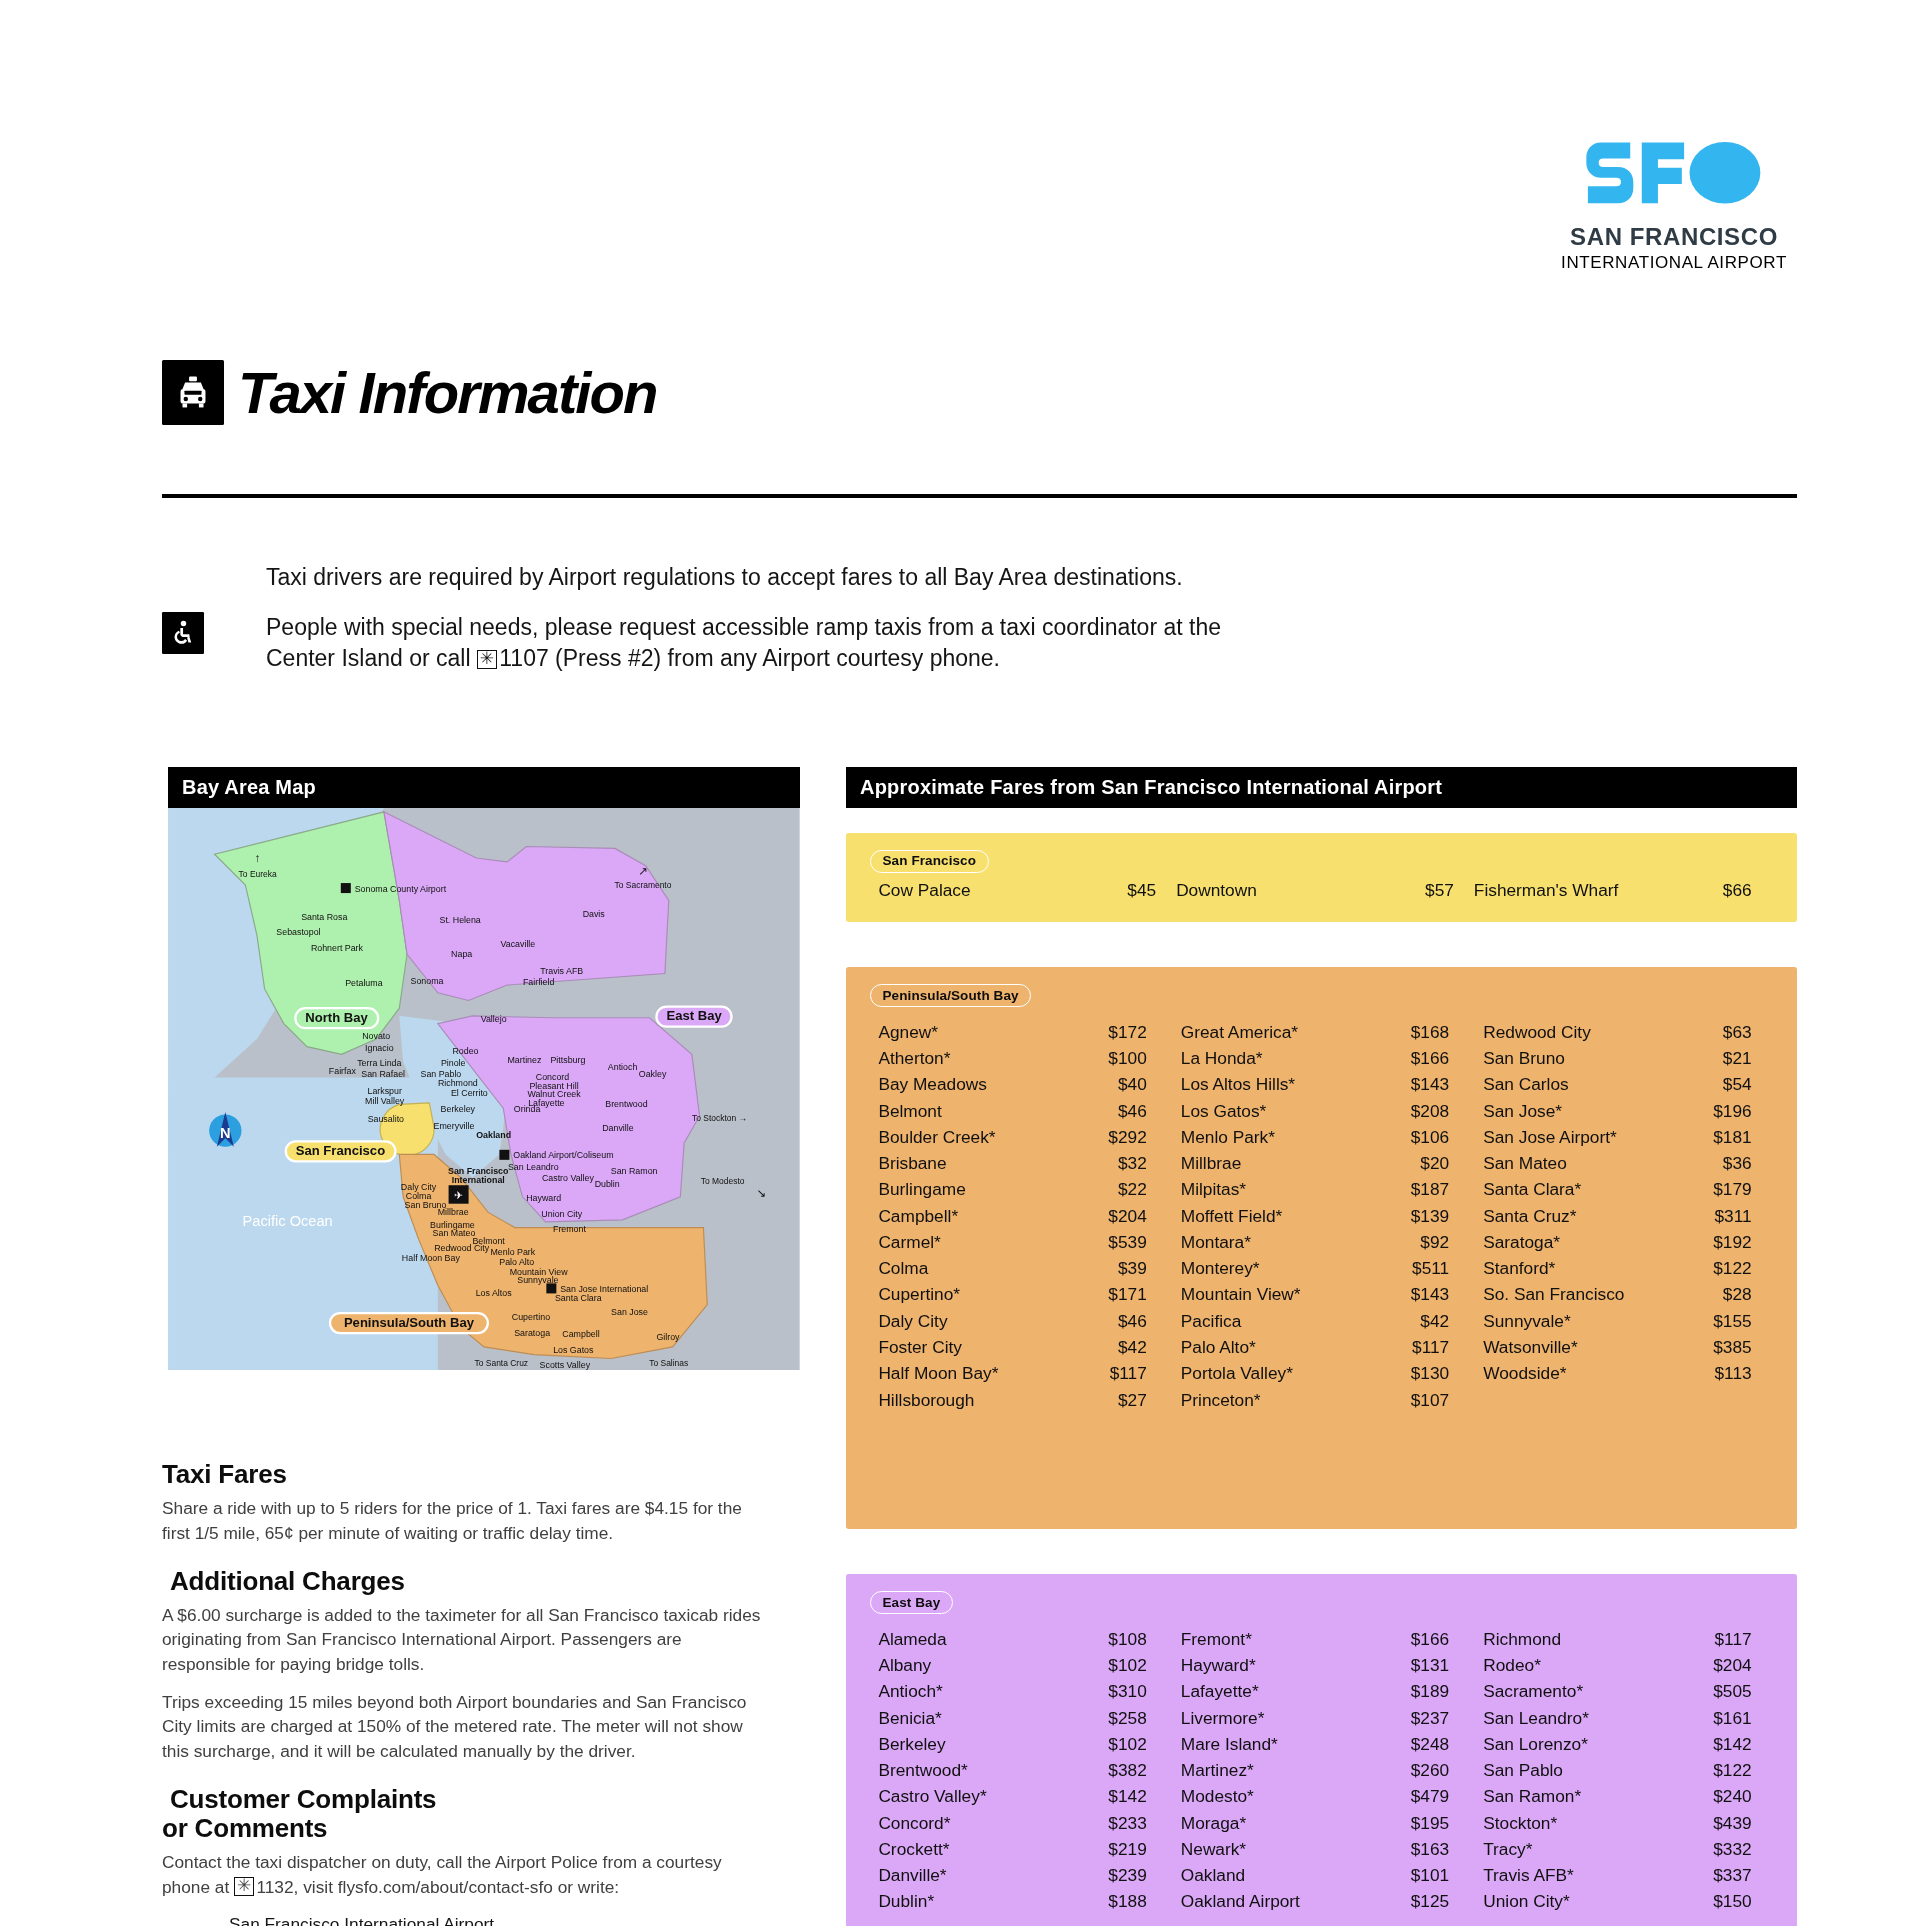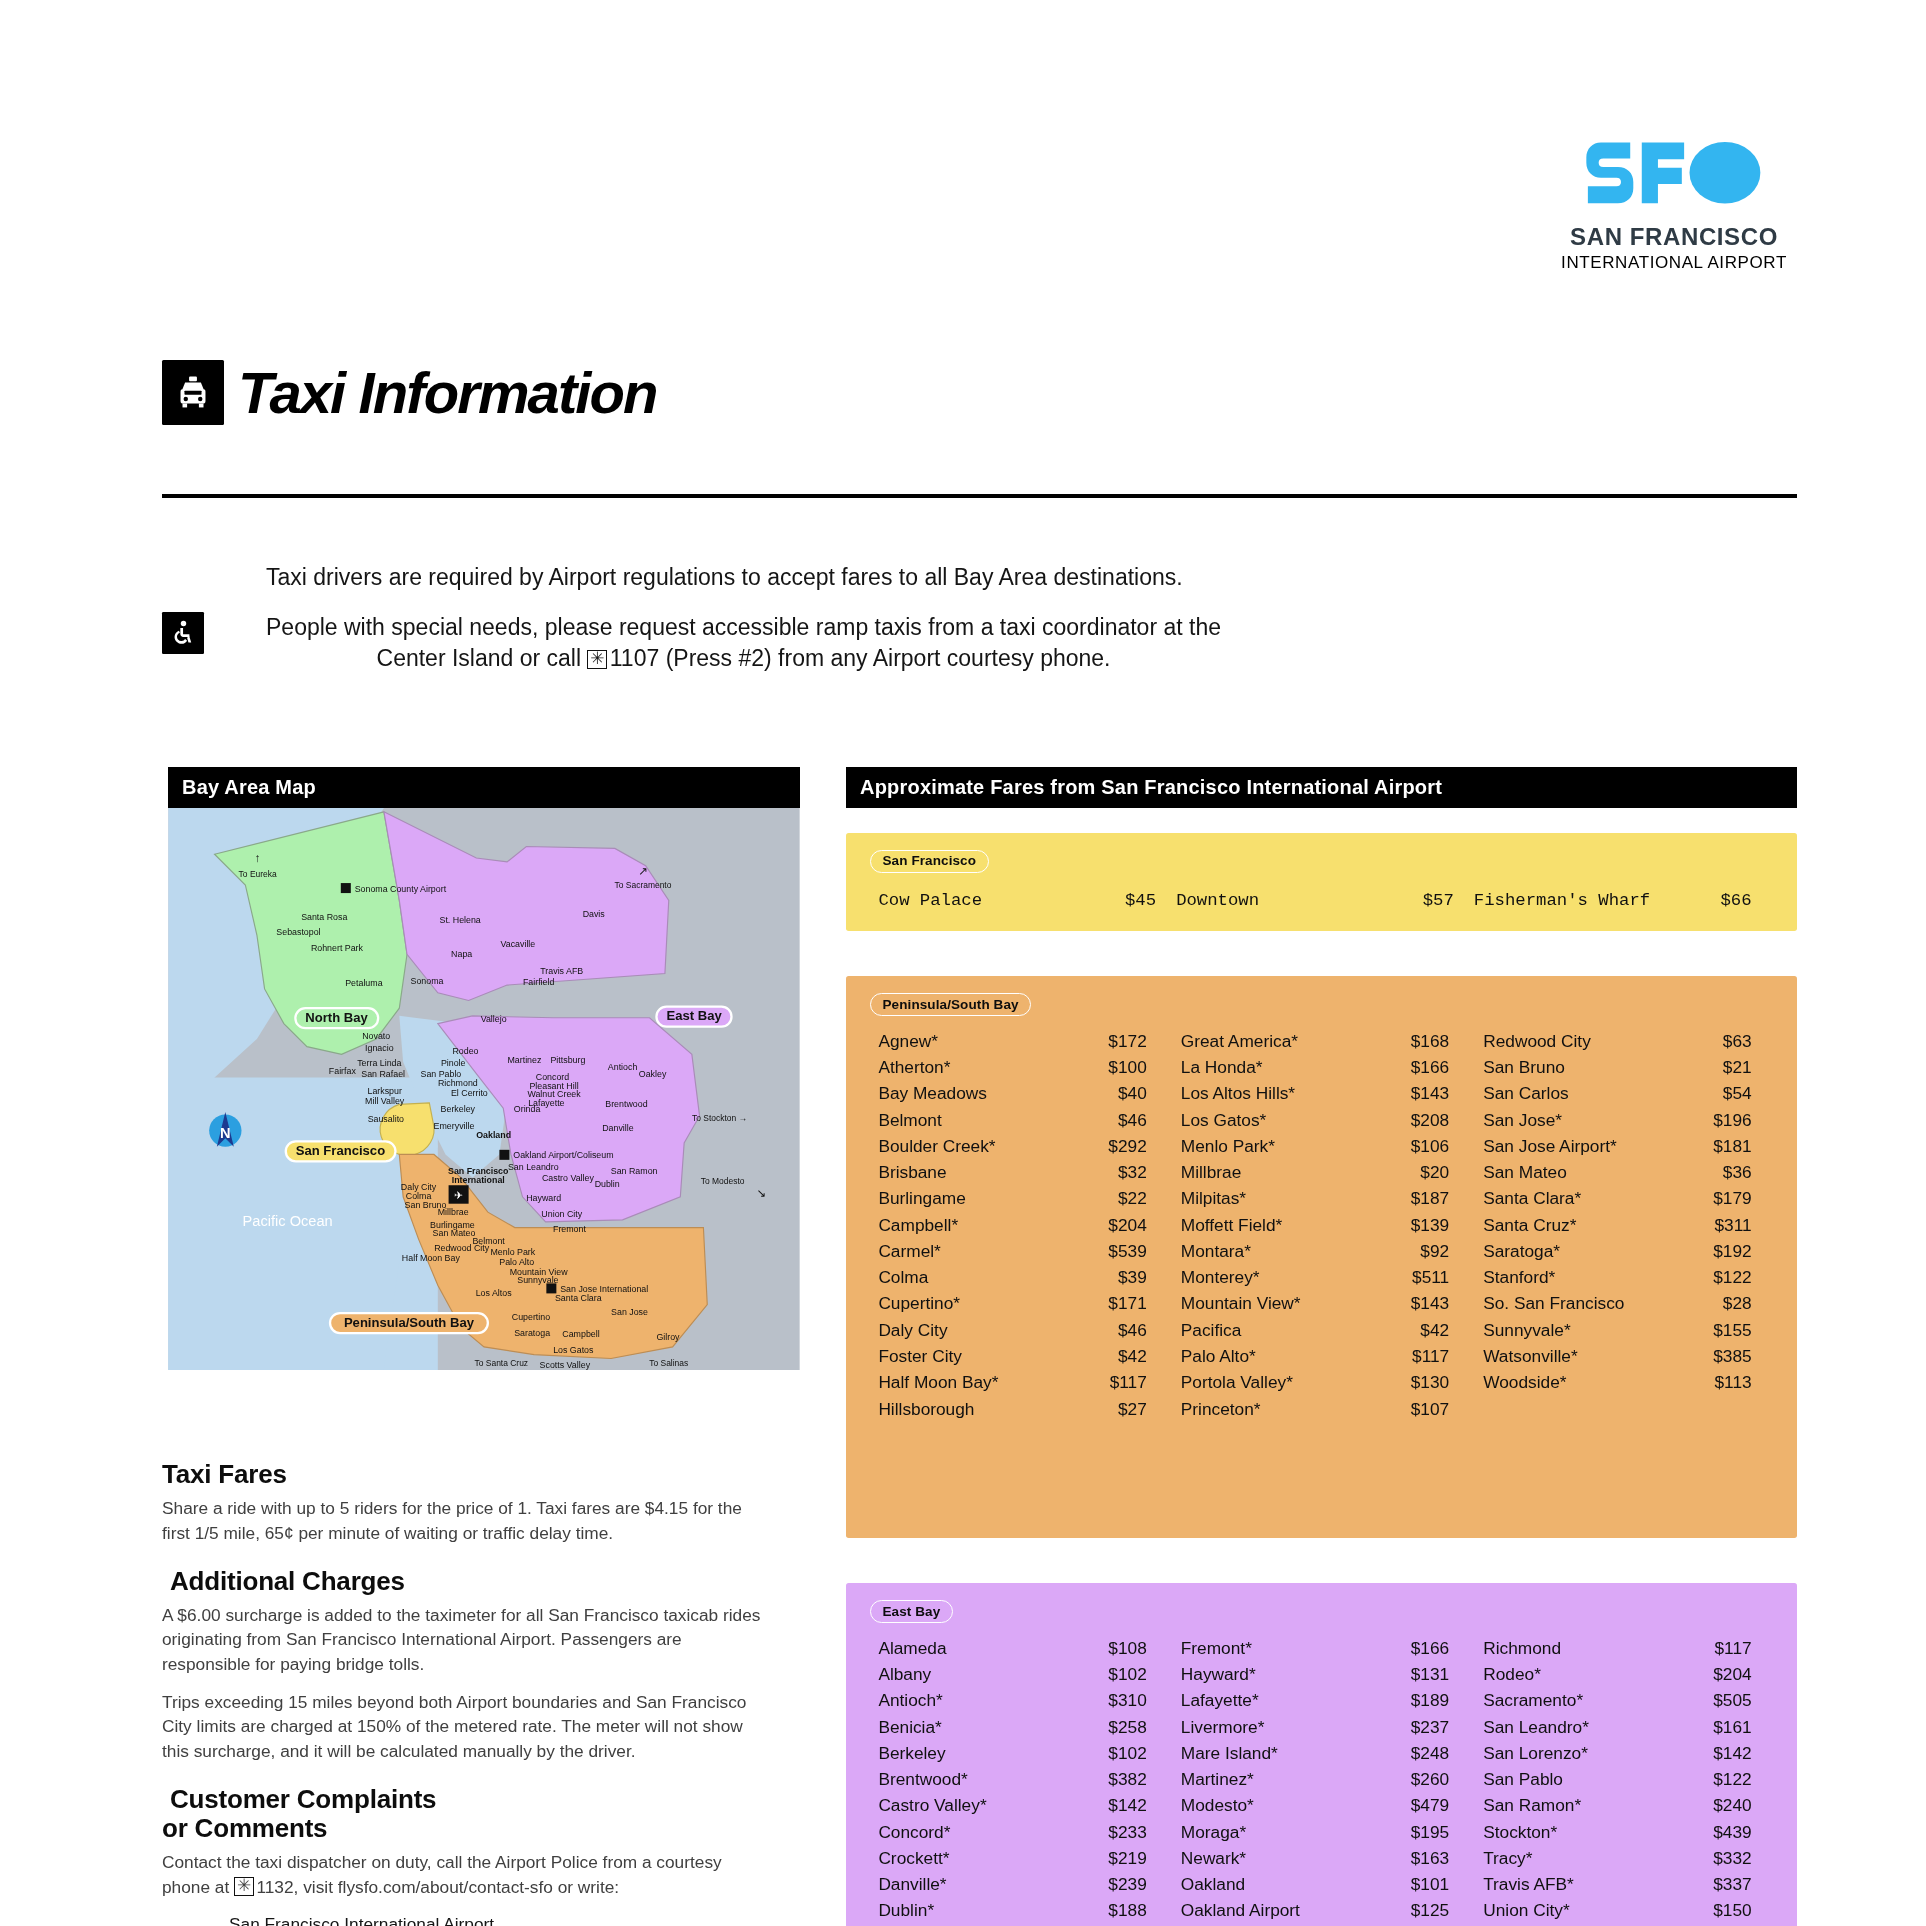--- a/index.html
+++ b/index.html
@@ -71,7 +71,7 @@
     margin-left: -104px; margin-right: 62px; flex: 0 0 auto;
     display:flex; align-items:center; justify-content:center;
   }
-  .intro-p2 { font-size: 23px; line-height: 1.35; color: #151515; text-align: center; }
+  .intro-p2 { font-size: 23px; line-height: 1.35; color: #151515; }
   .phone-mark {
     display:inline-block; border: 1.2px solid #111; padding: 0 1.9px;
     line-height: 0.95; font-size: 17px; vertical-align: 1.2px; margin-right: 2.3px;

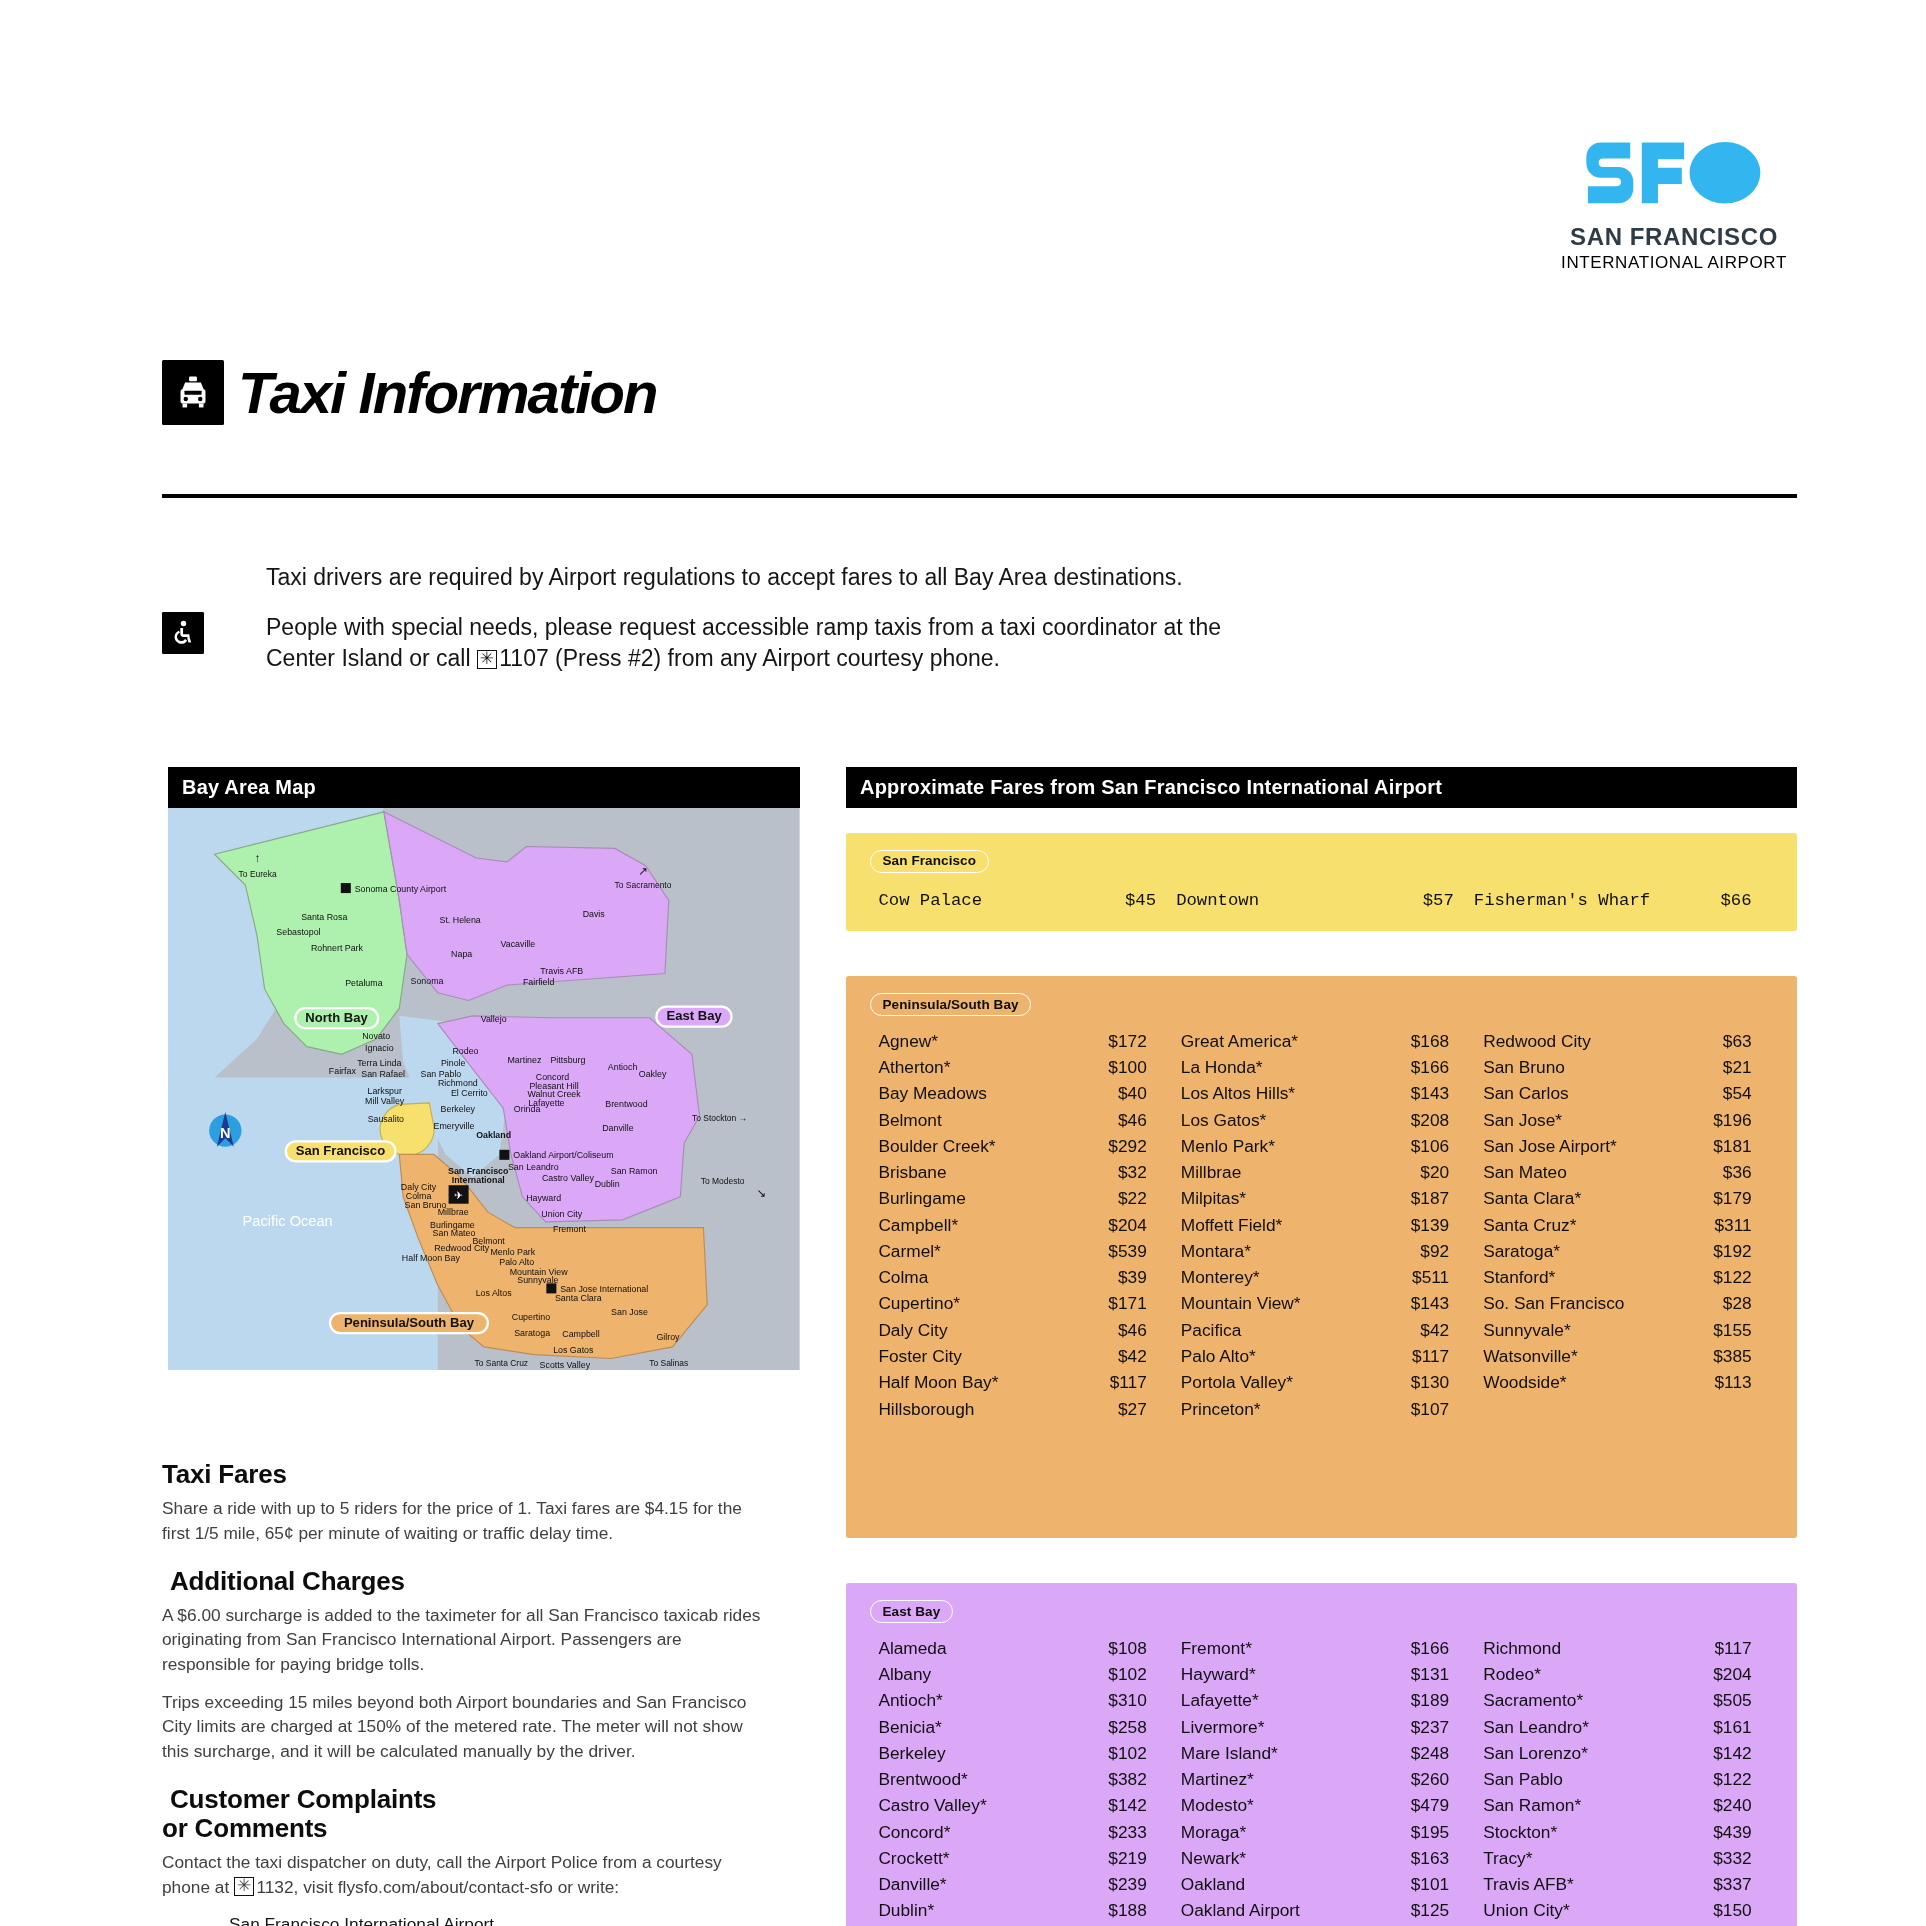--- a/index.html
+++ b/index.html
@@ -120,7 +120,7 @@
   }
   .fare-row .nm { white-space: nowrap; }
   .fare-row .amt { white-space: nowrap; }
-  .sf-grid { display:grid; grid-template-columns: 1fr 1fr 1fr; padding: 0 10px 0 17px; margin-top: 18px; font-family: Liberation Mono, monospace;}
+  .sf-grid { display:grid; grid-template-columns: 1fr 1fr 1fr; padding: 0 10px 0 17px; margin-top: 7px;}
   .sf-row { display:flex; justify-content: space-between; font-size: 17.3px; color:#101010; padding-right: 20px; }
 </style>
 </head>

